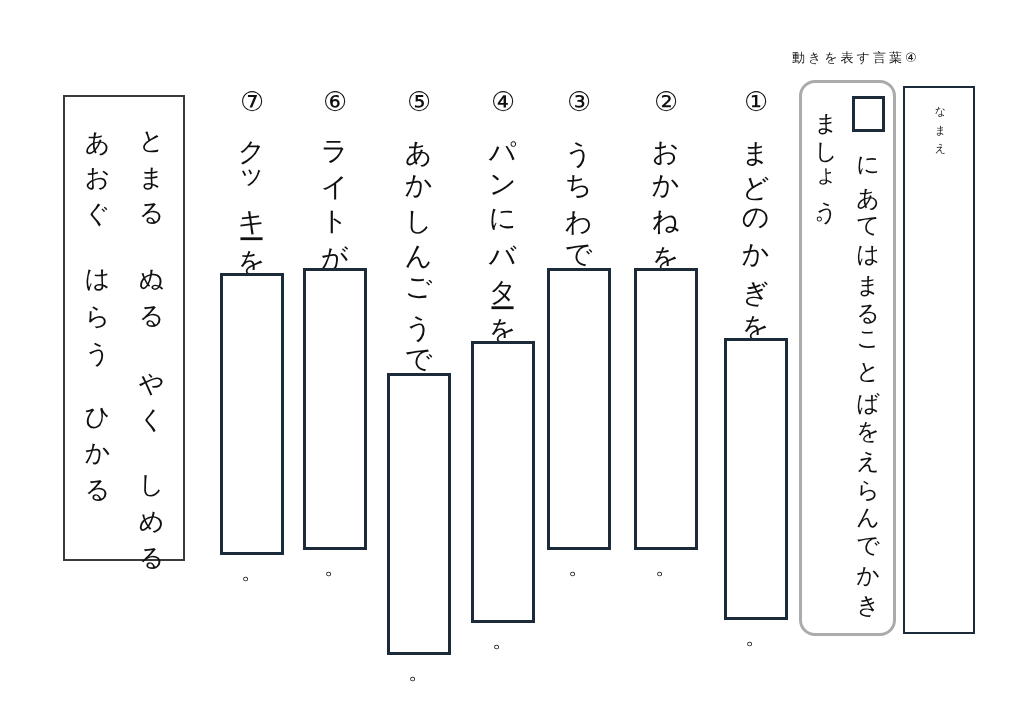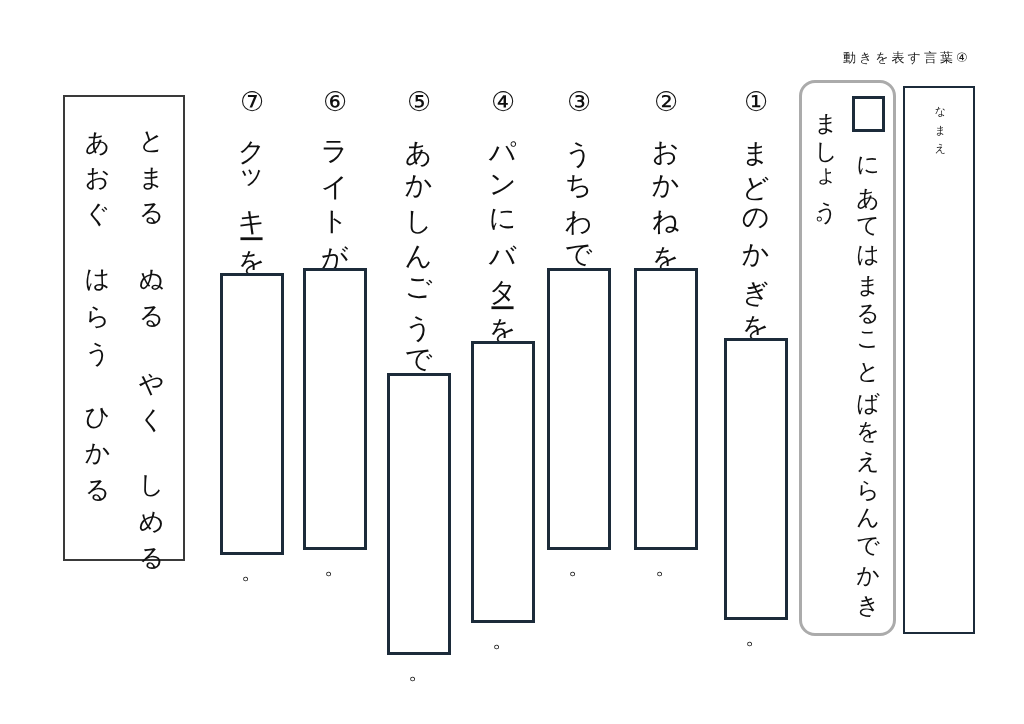--- a/index.html
+++ b/index.html
@@ -18,7 +18,7 @@
   .page-title {
     position: absolute;
     top: 49px;
-    left: 843px;
+    left: 792px;
     font-size: 13px;
     letter-spacing: 3px;
     color: #1c1c1c;

